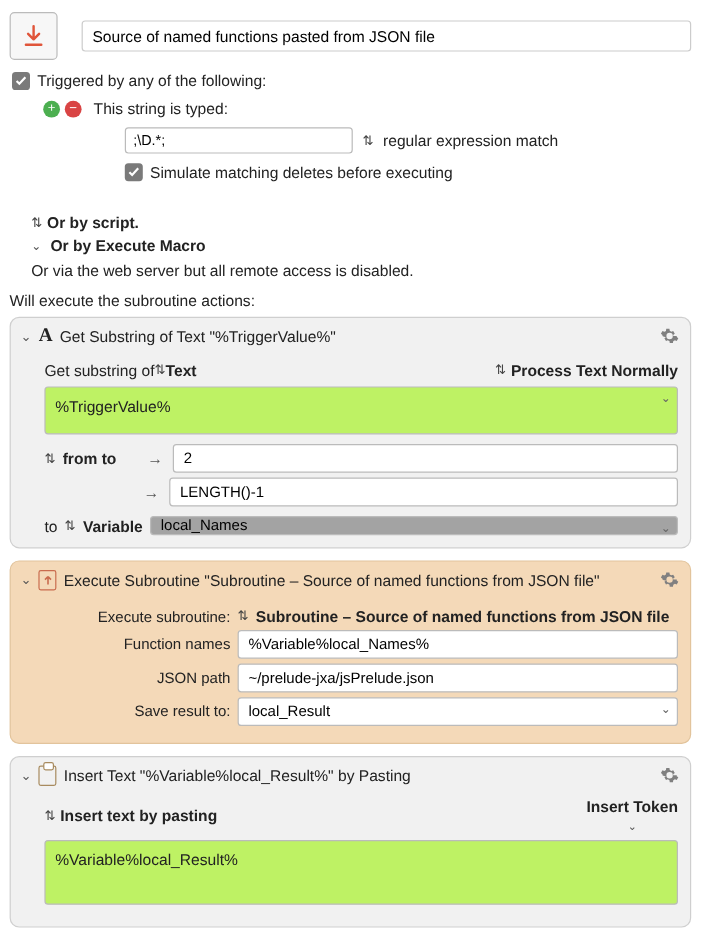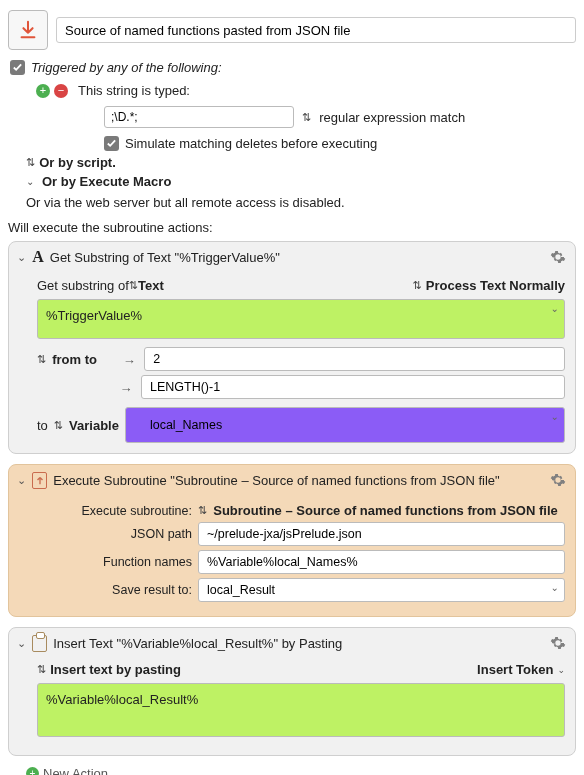--- a/index.html
+++ b/index.html
@@ -5,7 +5,7 @@
 * { box-sizing: border-box; font-family: -apple-system, "Helvetica Neue", Arial, sans-serif; }
 body { margin: 0; padding: 10px 8px; font-size: 13px; color: #222; background: #fff; }
 .row { display: flex; align-items: center; }
-.title-row { gap: 8px; margin-bottom: 10px; }
+.title-row { gap: 20px; margin-bottom: 10px; }
 .icon-box { width: 40px; height: 40px; border: 1px solid #bbb; border-radius: 4px; display: flex; align-items: center; justify-content: center; background: #f7f7f7; }
 .title-input { flex: 1; height: 26px; border: 1px solid #ccc; border-radius: 3px; padding: 0 8px; font-size: 13px; }
 .check { width: 15px; height: 15px; border-radius: 3px; background: #7a7a7a; display: inline-flex; align-items: center; justify-content: center; color: #fff; font-size: 11px; margin-right: 6px; }

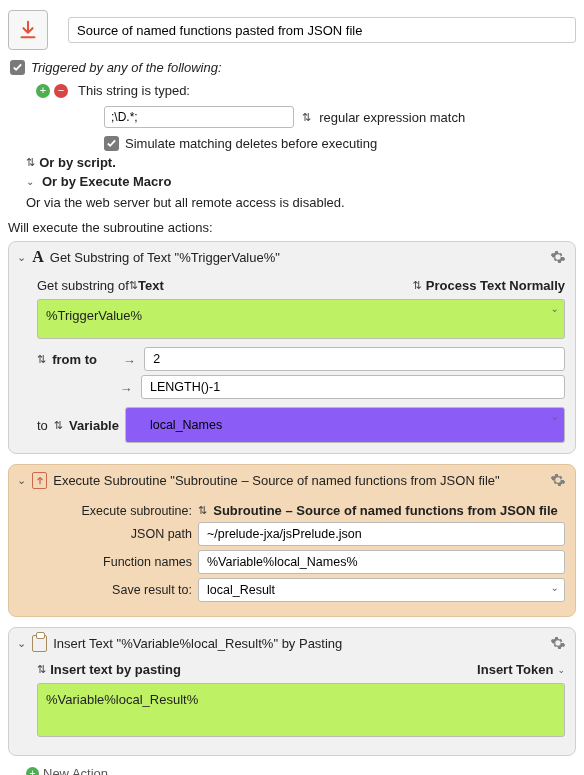--- a/index.html
+++ b/index.html
@@ -10,7 +10,7 @@
 .title-input { flex: 1; height: 26px; border: 1px solid #ccc; border-radius: 3px; padding: 0 8px; font-size: 13px; }
 .check { width: 15px; height: 15px; border-radius: 3px; background: #7a7a7a; display: inline-flex; align-items: center; justify-content: center; color: #fff; font-size: 11px; margin-right: 6px; }
 .check svg { width: 11px; height: 11px; }
-.trigger-hdr { margin: 4px 2px 8px 2px; font-style: italic; }
+.trigger-hdr { margin: 4px 2px 8px 2px; }
 .ind1 { margin-left: 28px; }
 .ind2 { margin-left: 96px; }
 .add-remove { display: inline-flex; gap: 4px; margin-right: 10px; }

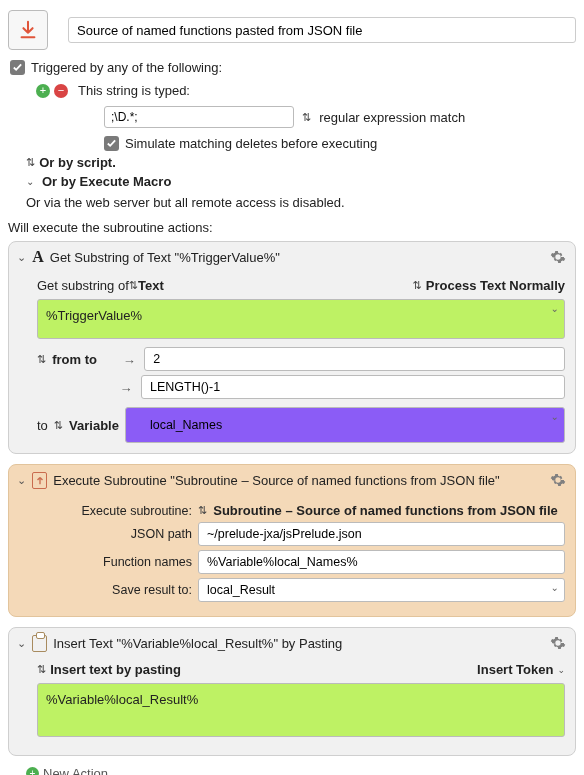--- a/index.html
+++ b/index.html
@@ -20,7 +20,7 @@
 .regex-row { margin-bottom: 8px; gap: 8px; }
 .regex-input { width: 190px; height: 22px; border: 1px solid #bbb; border-radius: 3px; padding: 0 6px; font-size: 12px; }
 .updown { font-size: 11px; color: #444; }
-.sim-row { margin-bottom: 4px; }
+.sim-row { margin-bottom: 27px; }
 .scriptline { margin: 4px 0 4px 18px; display:flex; align-items:center; gap:4px; }
 .chev { font-size: 10px; color: #555; width: 12px; display:inline-block; }
 .webline { margin: 6px 0 10px 18px; }

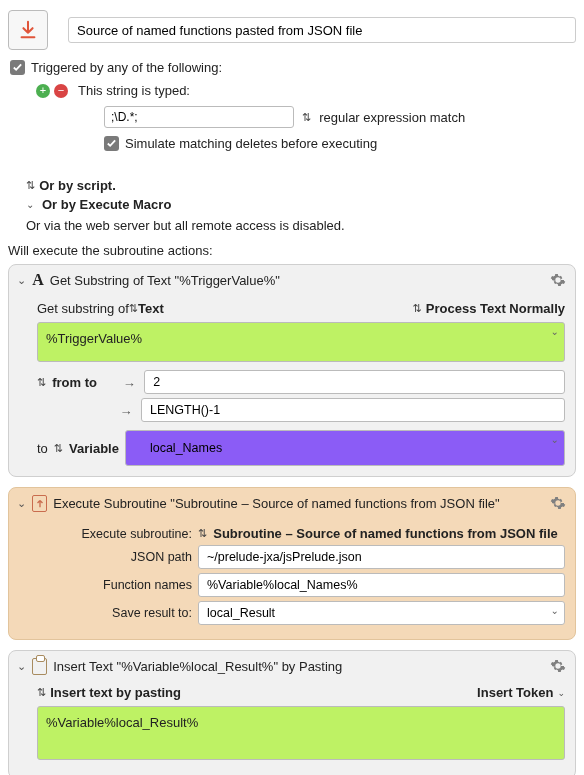--- a/index.html
+++ b/index.html
@@ -43,7 +43,7 @@
 .subrow .lbl { width: 155px; text-align:right; font-size:12.5px; }
 .arrow-cell { width: 18px; text-align: center; color:#555; }
 .to-row { display:flex; align-items:center; gap:6px; margin-top:8px; }
-.var-input { flex:1; height:36px; border:1px solid #bbb; border-radius:3px; padding:0 24px; font-size:12.5px; background:#8b5cf6; }
+.var-input { flex:1; height:16px; border:1px solid #bbb; border-radius:3px; padding:0 8px; font-size:12.5px; background:#a3a3a3; }
 .var-wrap { position: relative; flex:1; display:flex; }
 .var-caret { position:absolute; right:6px; top:4px; font-size:10px; color:#666; pointer-events:none; }
 .new-action { margin: 4px 0 0 18px; display:flex; align-items:center; gap:4px; color:#555; }

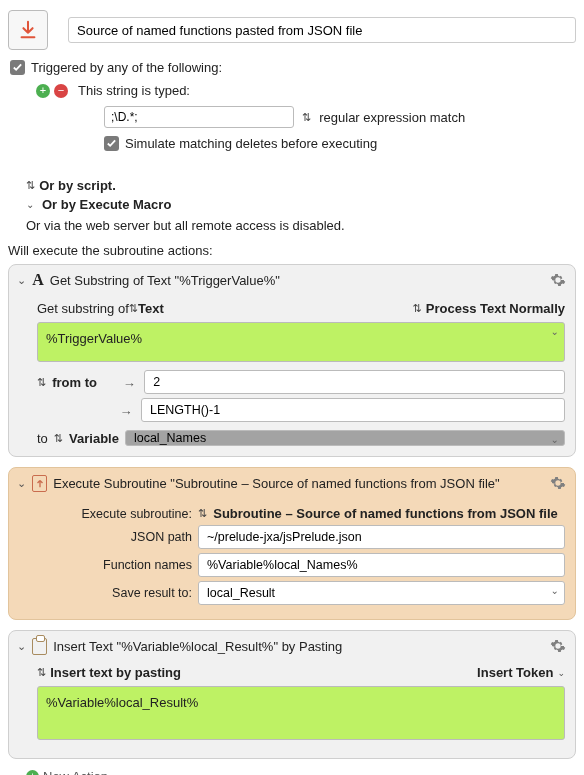--- a/index.html
+++ b/index.html
@@ -186,12 +186,12 @@
       <span class="bold" style="flex:1; white-space:nowrap; overflow:hidden; text-overflow:ellipsis;">Subroutine – Source of named functions from JSON file</span>
     </div>
     <div class="subrow">
+      <span class="lbl">Function names</span>
+      <input class="wide-input" value="%Variable%local_Names%" style="">
+    </div>
+    <div class="subrow">
       <span class="lbl">JSON path</span>
       <input class="wide-input" value="~/prelude-jxa/jsPrelude.json" style="">
-    </div>
-    <div class="subrow">
-      <span class="lbl">Function names</span>
-      <input class="wide-input" value="%Variable%local_Names%" style="">
     </div>
     <div class="subrow">
       <span class="lbl">Save result to:</span>

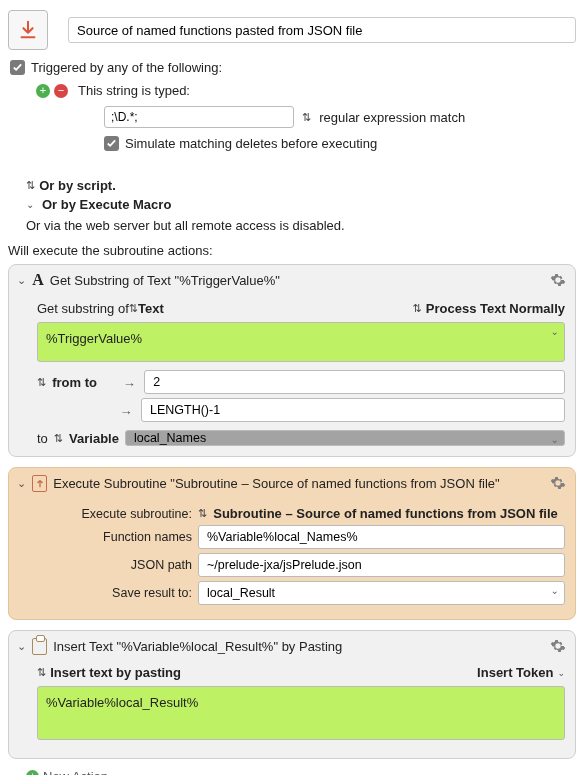--- a/index.html
+++ b/index.html
@@ -220,7 +220,7 @@
         <span class="updown">⇅</span>
         <span class="bold">Insert text by pasting</span>
       </div>
-      <div class="row" style="gap:4px;">
+      <div class="row" style="gap:4px;flex-direction:column;">
         <span class="bold">Insert Token</span>
         <span class="smallcaret">⌄</span>
       </div>

